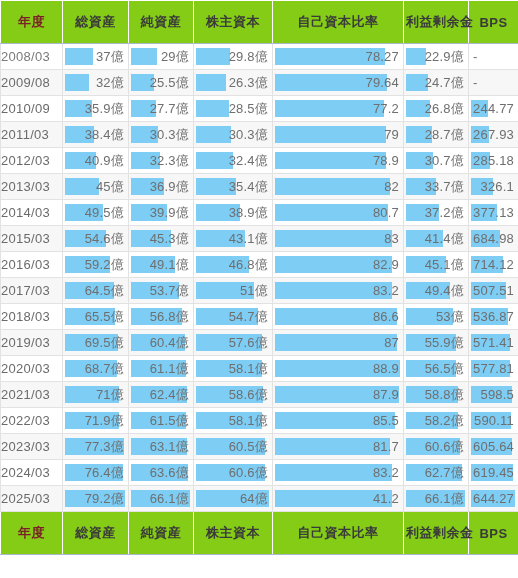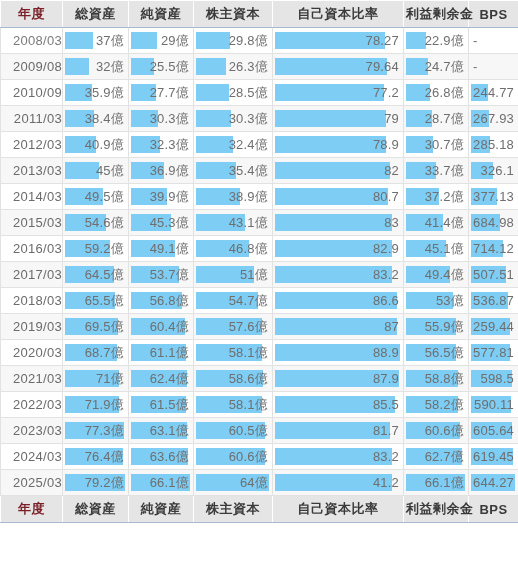--- a/index.html
+++ b/index.html
@@ -28,13 +28,13 @@
 
   #fin-table thead th,
   #fin-table tfoot th {
-    background: #e5e5e5;
+    background: #84cc16;
     color: #3a3a3a;
     font-size: 13px;
     font-weight: bold;
     text-align: center;
     height: 26px;
-    padding: 0 2px;
+    padding: 8px 2px;
     border: 1px solid #ffffff;
     border-bottom: 1px solid #a8b8cf;
     white-space: nowrap;

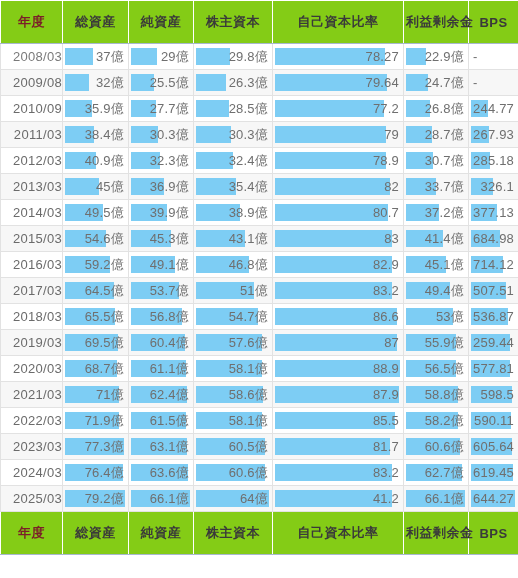--- a/index.html
+++ b/index.html
@@ -59,7 +59,7 @@
     background: #f7f7f7;
   }
   td.year-cell {
-    text-align: right;
+    text-align: left;
     color: #8c9bb5;
     font-size: 13px;
     letter-spacing: 0.3px;

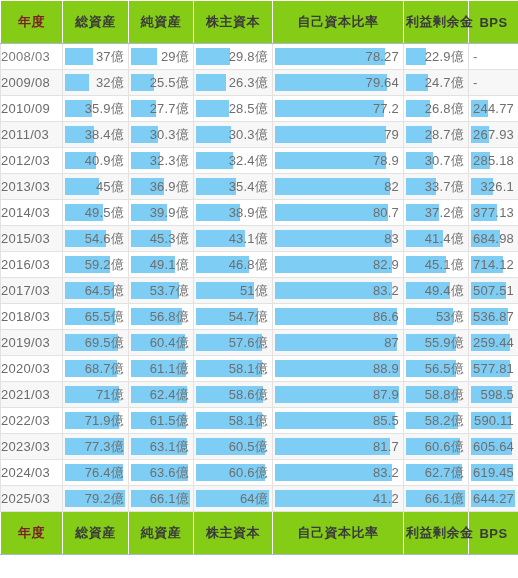--- a/index.html
+++ b/index.html
@@ -582,7 +582,7 @@
         <td>
           <div class="cellwrap">
             <div class="bar" style="width: 39px;"></div>
-            <span class="val">259.44</span>
+            <span class="val">571.41</span>
           </div>
         </td>
       </tr>

